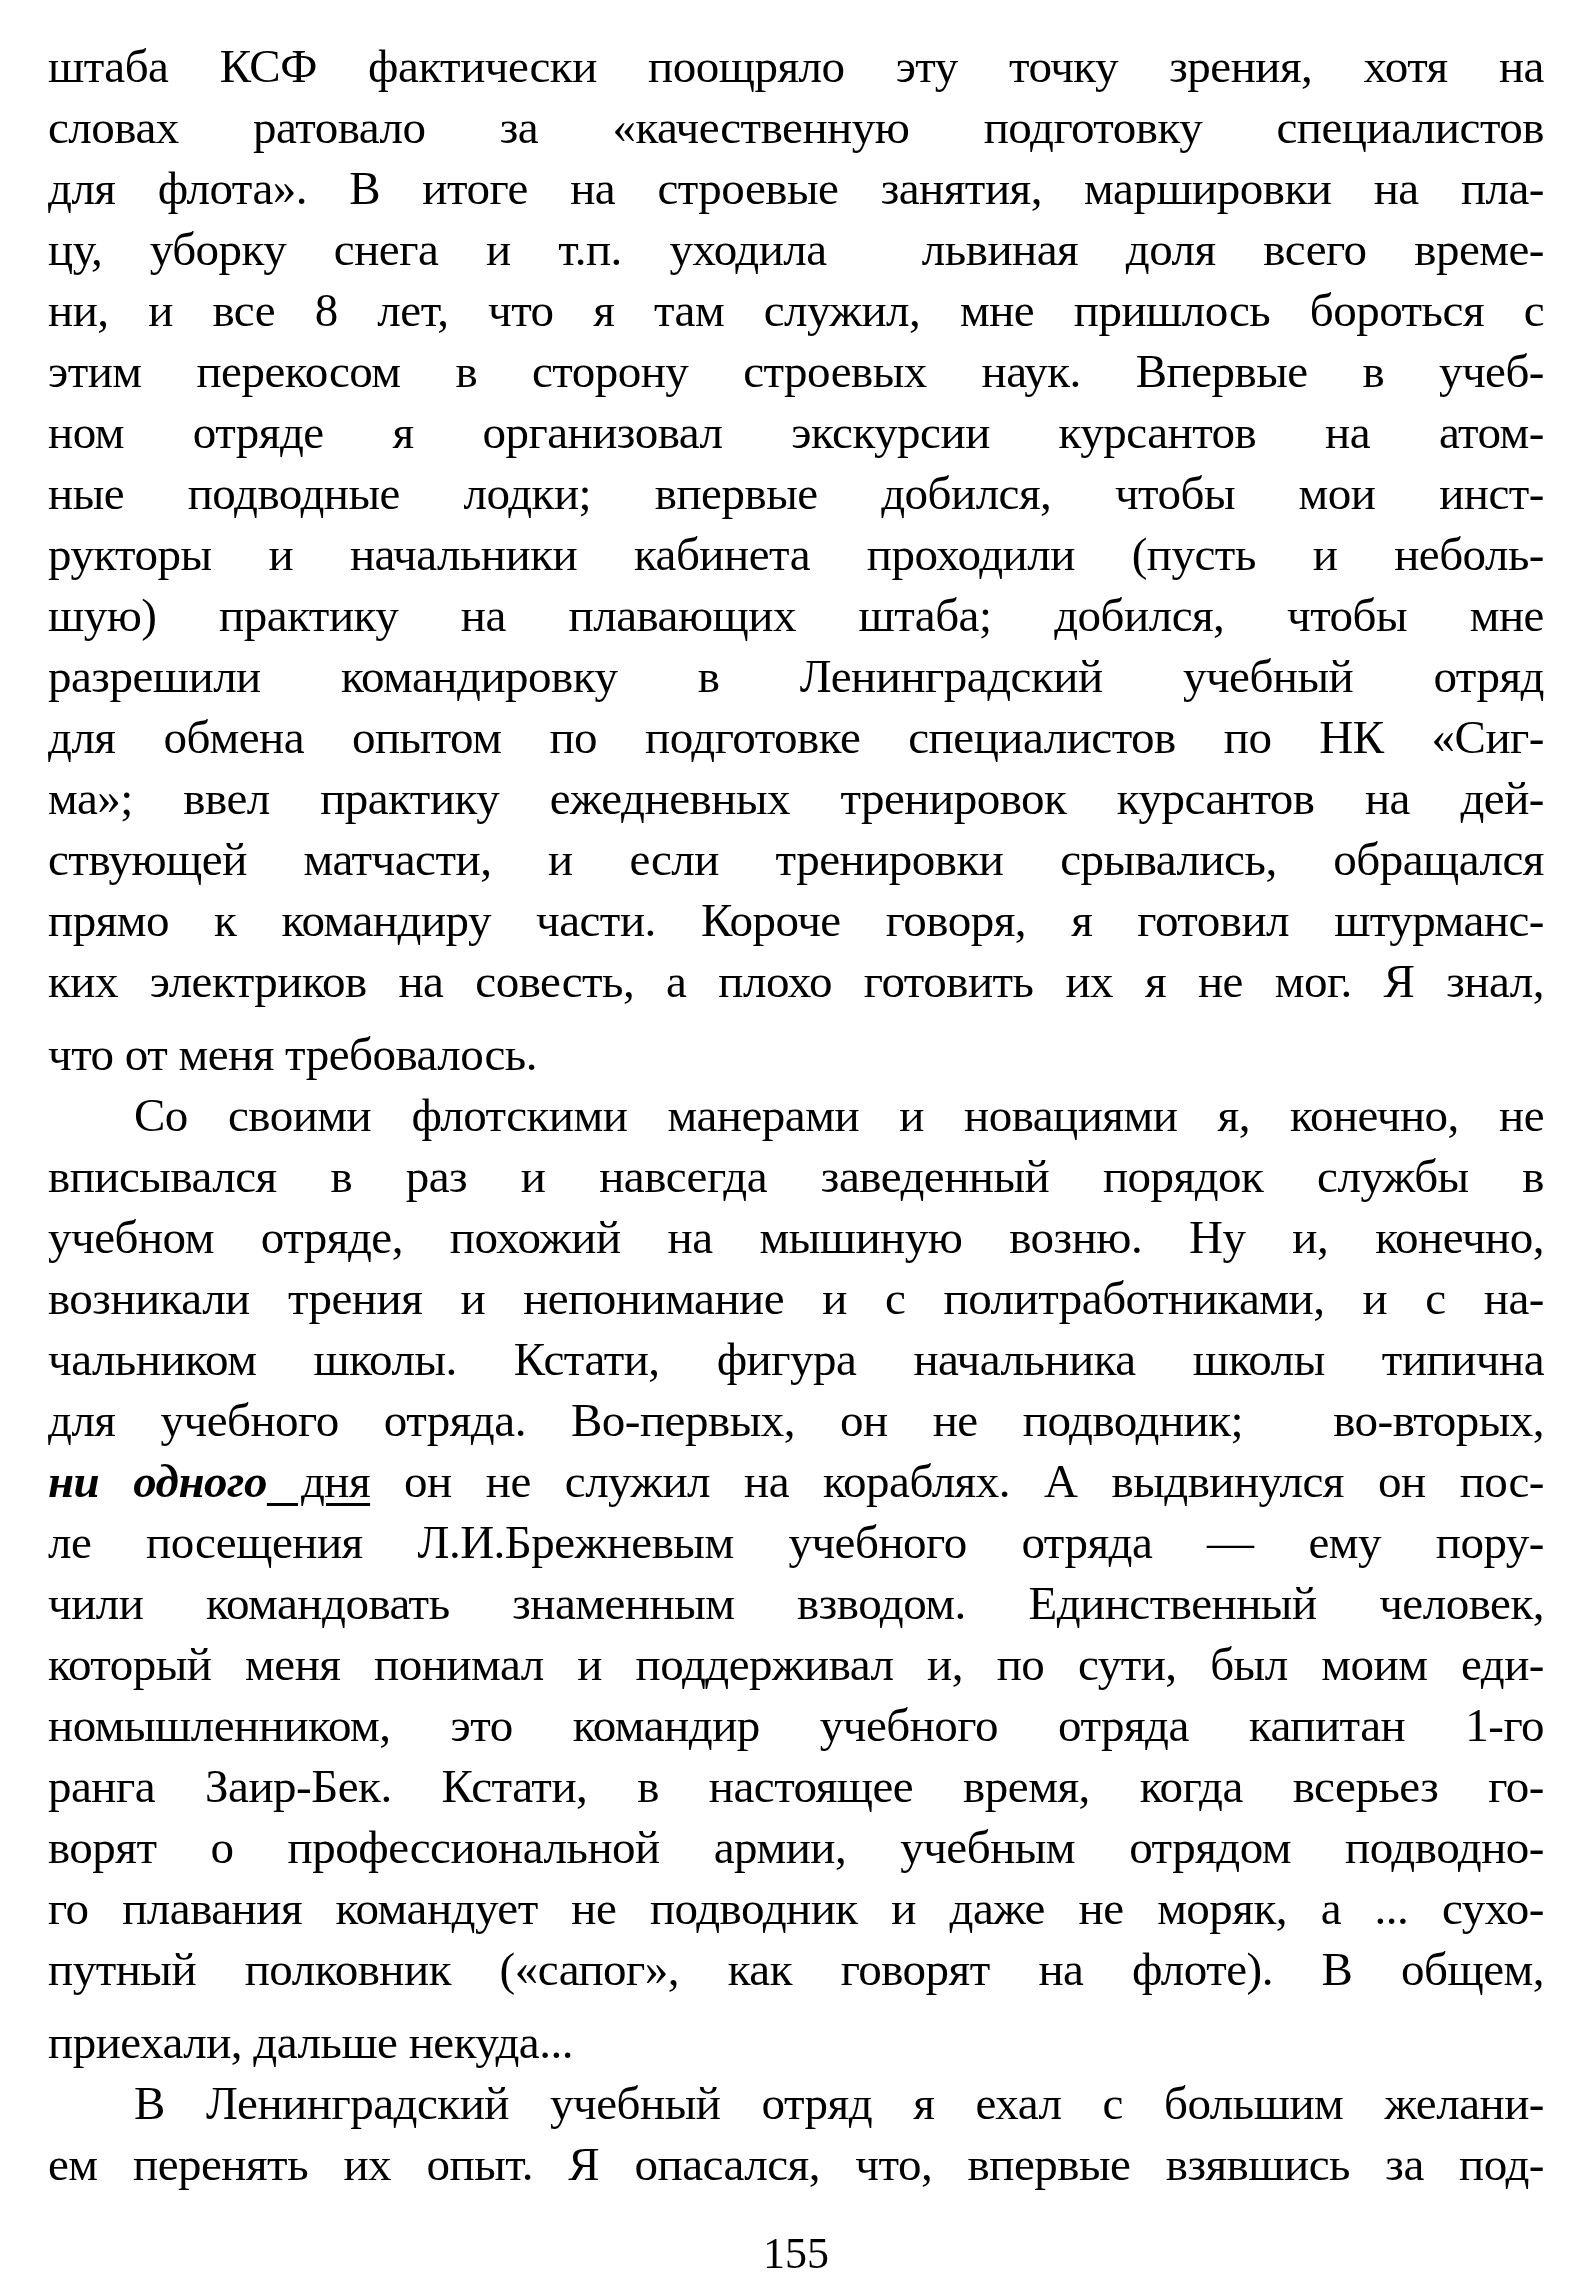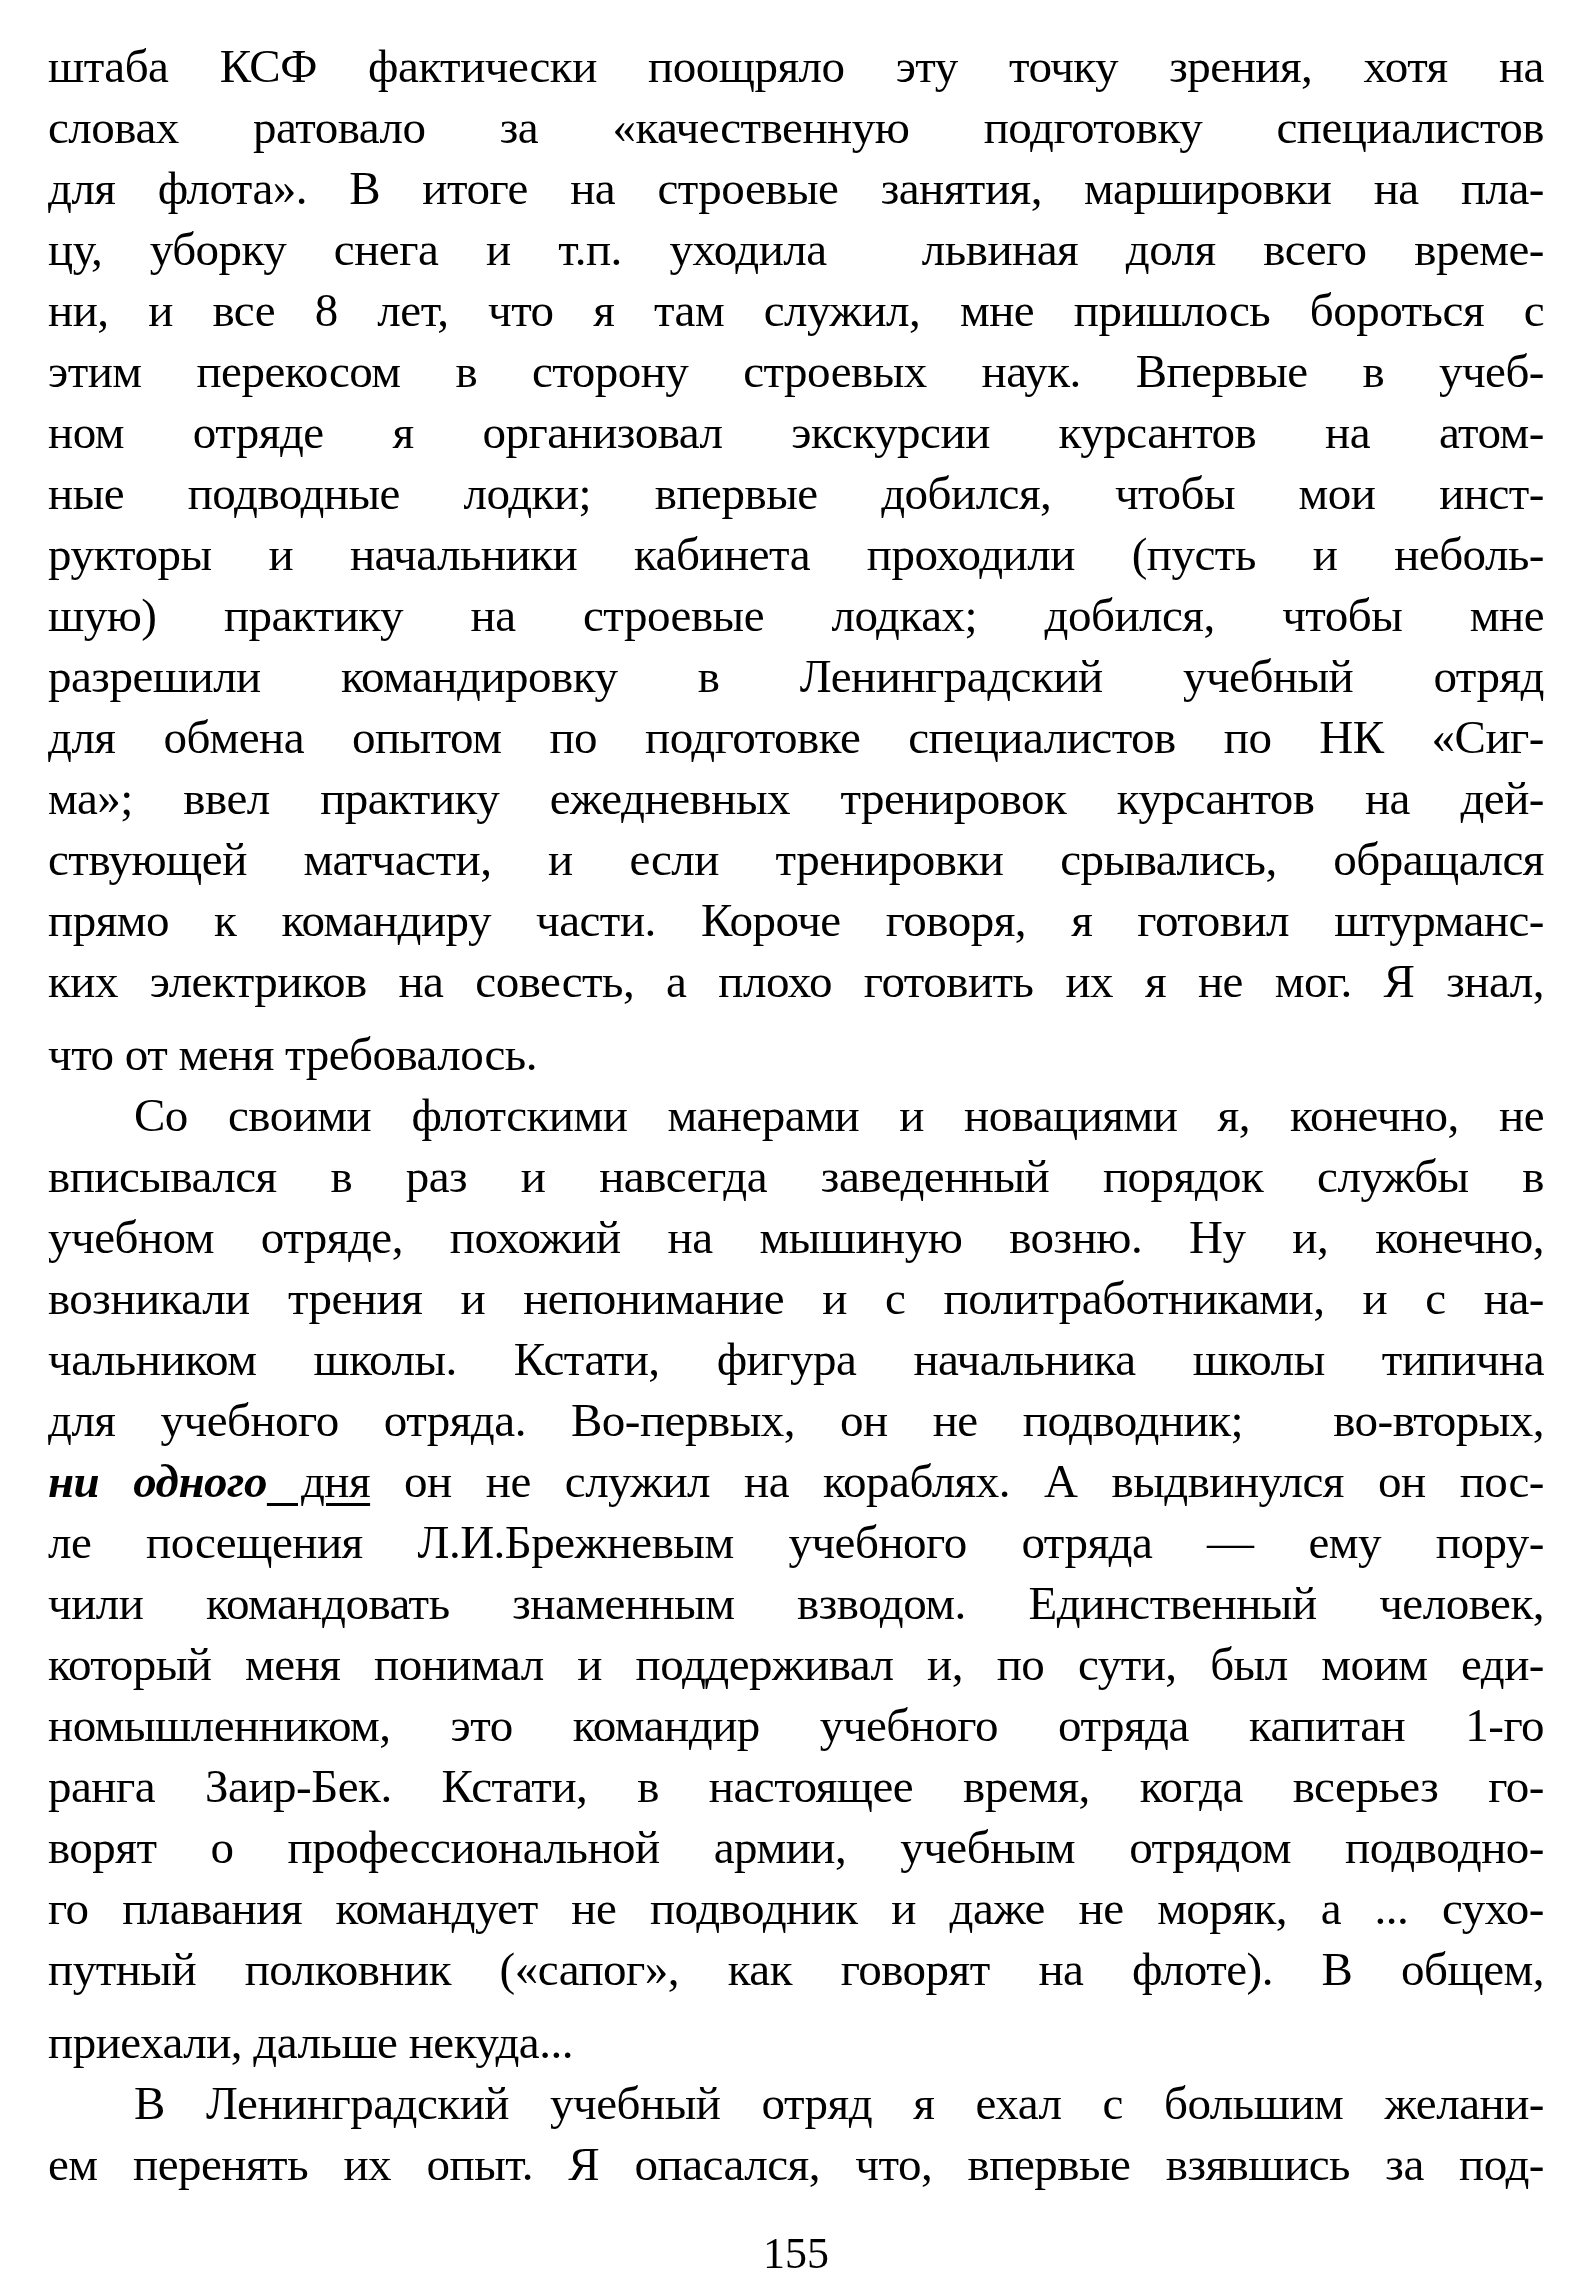--- a/index.html
+++ b/index.html
@@ -73,7 +73,7 @@
     <div class="line">ном отряде я организовал экскурсии курсантов на атом-</div>
     <div class="line">ные подводные лодки; впервые добился, чтобы мои инст-</div>
     <div class="line">рукторы и начальники кабинета проходили (пусть и неболь-</div>
-    <div class="line">шую) практику на строевые лодках; добился, чтобы мне</div>
+    <div class="line">шую) практику на плавающих штаба; добился, чтобы мне</div>
     <div class="line">разрешили командировку в Ленинградский учебный отряд</div>
     <div class="line">для обмена опытом по подготовке специалистов по НК «Сиг-</div>
     <div class="line">ма»; ввел практику ежедневных тренировок курсантов на дей-</div>

